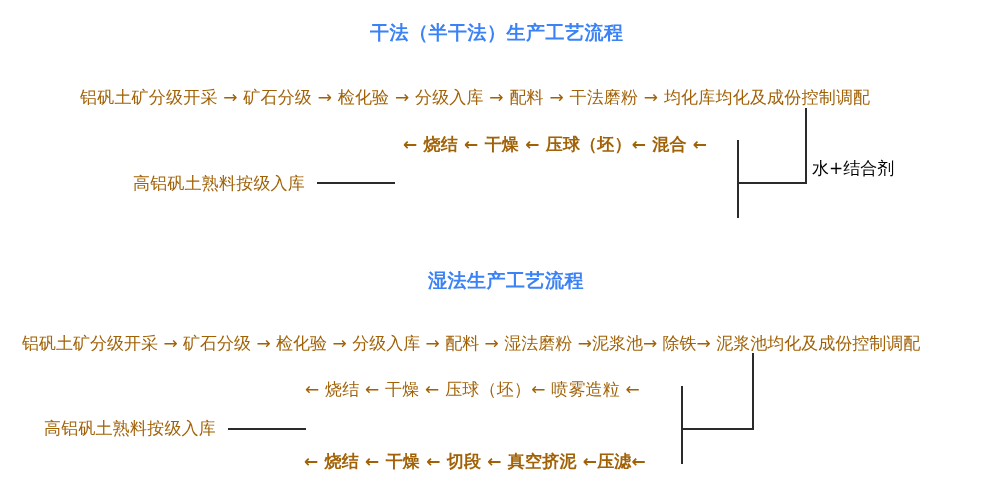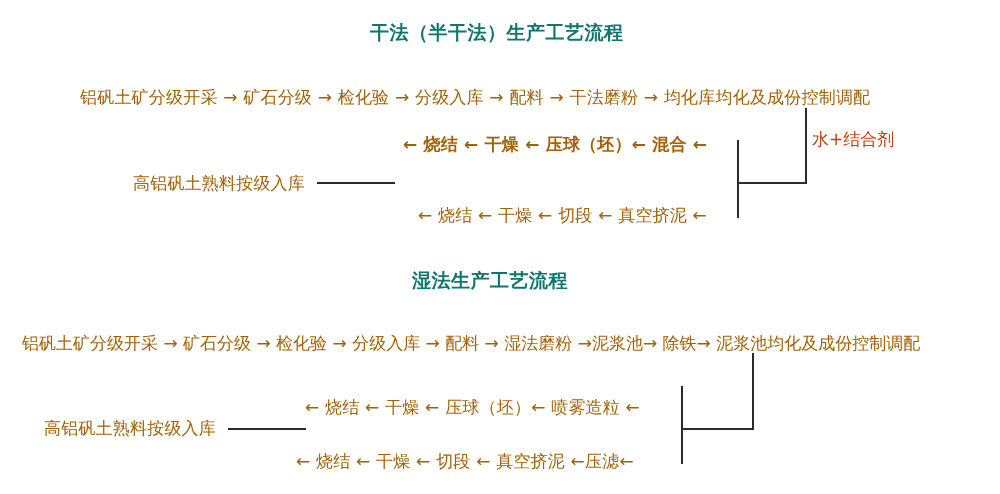--- a/index.html
+++ b/index.html
@@ -24,7 +24,7 @@
     position: absolute;
     font-size: 19px;
     font-weight: bold;
-    color: #0f766e;
+    color: #3b82f6;
     letter-spacing: 0.5px;
     white-space: nowrap;
   }

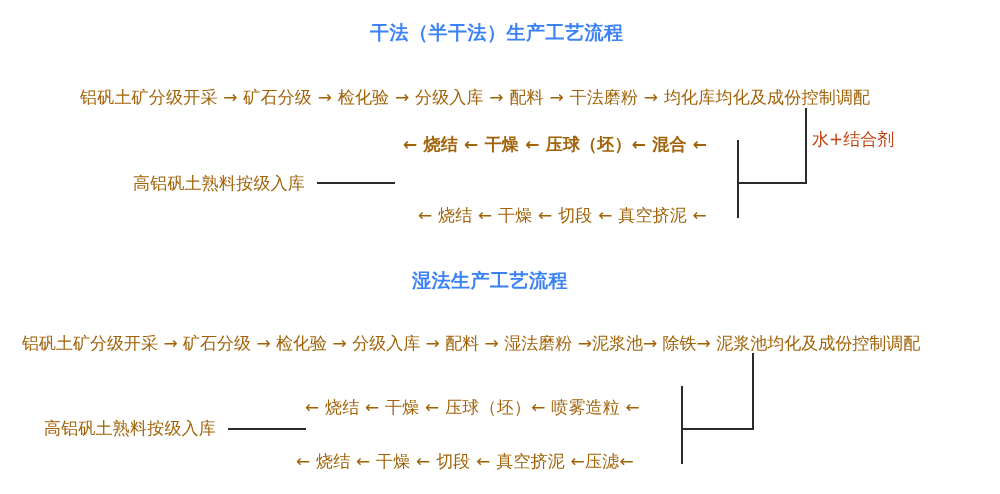--- a/index.html
+++ b/index.html
@@ -38,8 +38,9 @@
   .side-label {
     position: absolute;
     font-size: 17px;
-    color: #c2410c;
+    color: #000000;
     white-space: nowrap;
+    margin-top: 29px;
   }
   .vline {
     position: absolute;

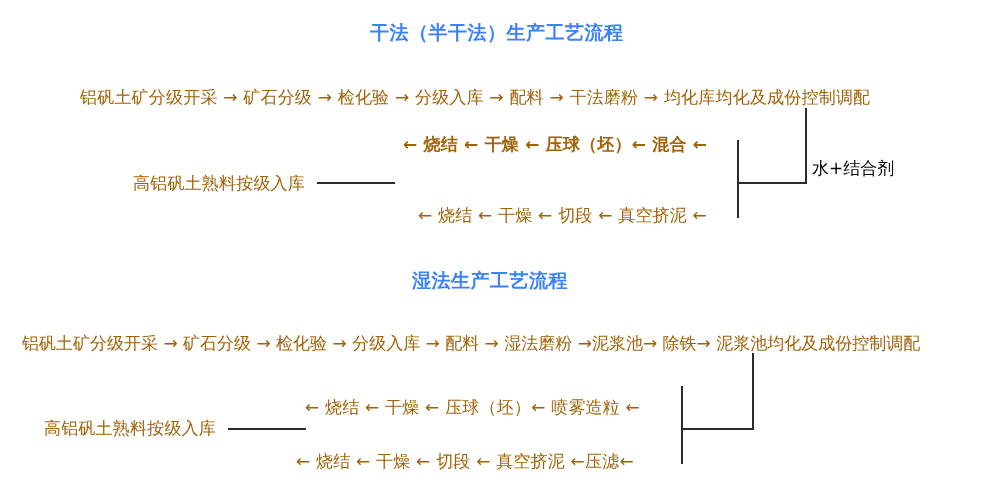--- a/index.html
+++ b/index.html
@@ -74,7 +74,6 @@
 
   <div class="dash-line" style="left:317px; top:182px; width:78px;"></div>
 
-  <div class="flow-row" style="left:418px; top:204px;">← 烧结 ← 干燥 ← 切段 ← 真空挤泥 ←</div>
 
   <div class="side-label" style="left:812px; top:128px;">水+结合剂</div>
 

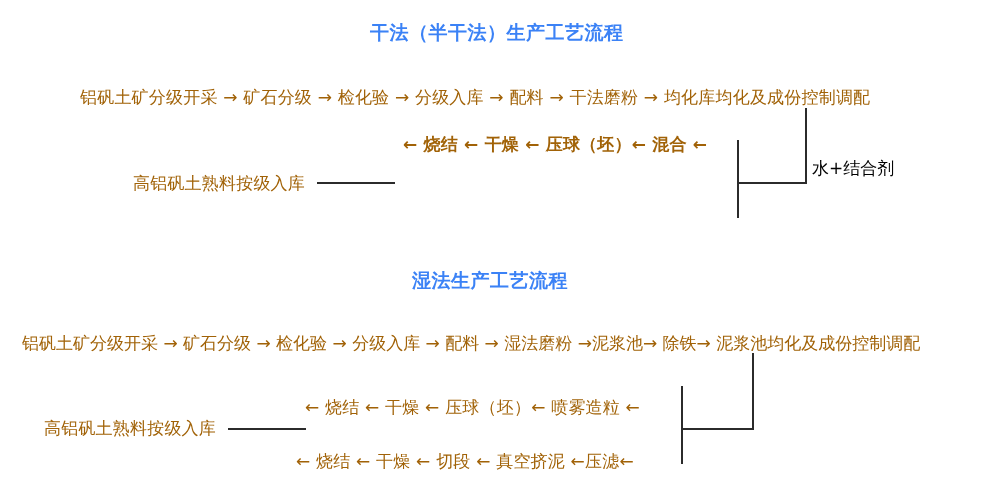--- a/index.html
+++ b/index.html
@@ -81,7 +81,7 @@
   <div class="hline" style="left:737px; top:182px; width:70px;"></div>
   <div class="vline" style="left:737px; top:140px; height:78px;"></div>
 
-  <div class="title" style="left:412px; top:268px;">湿法生产工艺流程</div>
+  <div class="title" style="left:428px; top:268px;">湿法生产工艺流程</div>
 
   <div class="flow-row tight" style="left:22px; top:332px;">铝矾土矿分级开采 → 矿石分级 → 检化验 → 分级入库 → 配料 → 湿法磨粉 →泥浆池→ 除铁→ 泥浆池均化及成份控制调配</div>
 

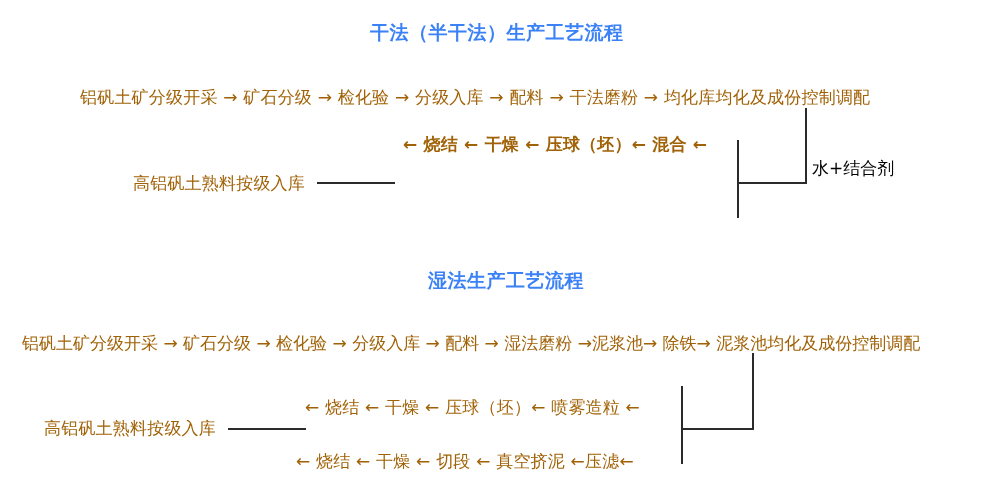--- a/index.html
+++ b/index.html
@@ -85,7 +85,7 @@
 
   <div class="flow-row tight" style="left:22px; top:332px;">铝矾土矿分级开采 → 矿石分级 → 检化验 → 分级入库 → 配料 → 湿法磨粉 →泥浆池→ 除铁→ 泥浆池均化及成份控制调配</div>
 
-  <div class="flow-row" style="left:305px; top:378px;margin-top:18px;">← 烧结 ← 干燥 ← 压球（坯）← 喷雾造粒 ←</div>
+  <div class="flow-row" style="left:305px; top:378px;">← 烧结 ← 干燥 ← 压球（坯）← 喷雾造粒 ←</div>
 
   <div class="flow-row" style="left:44px; top:417px;">高铝矾土熟料按级入库</div>
 

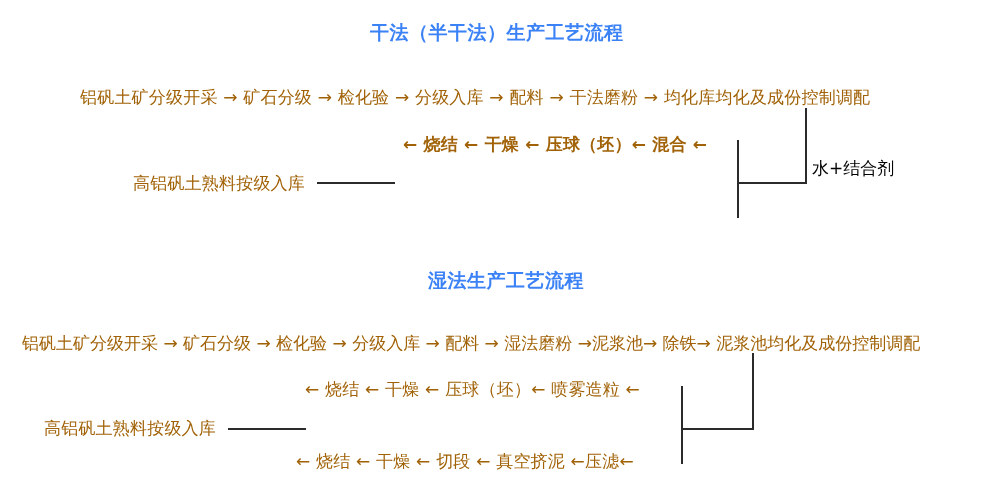--- a/index.html
+++ b/index.html
@@ -91,7 +91,7 @@
 
   <div class="dash-line" style="left:228px; top:428px; width:78px;"></div>
 
-  <div class="flow-row" style="left:296px; top:450px;">← 烧结 ← 干燥 ← 切段 ← 真空挤泥 ←压滤←</div>
+  <div class="flow-row" style="left:304px; top:450px;font-weight:bold;">← 烧结 ← 干燥 ← 切段 ← 真空挤泥 ←压滤←</div>
 
   <div class="vline" style="left:752px; top:353px; height:76px;"></div>
   <div class="hline" style="left:681px; top:428px; width:73px;"></div>

